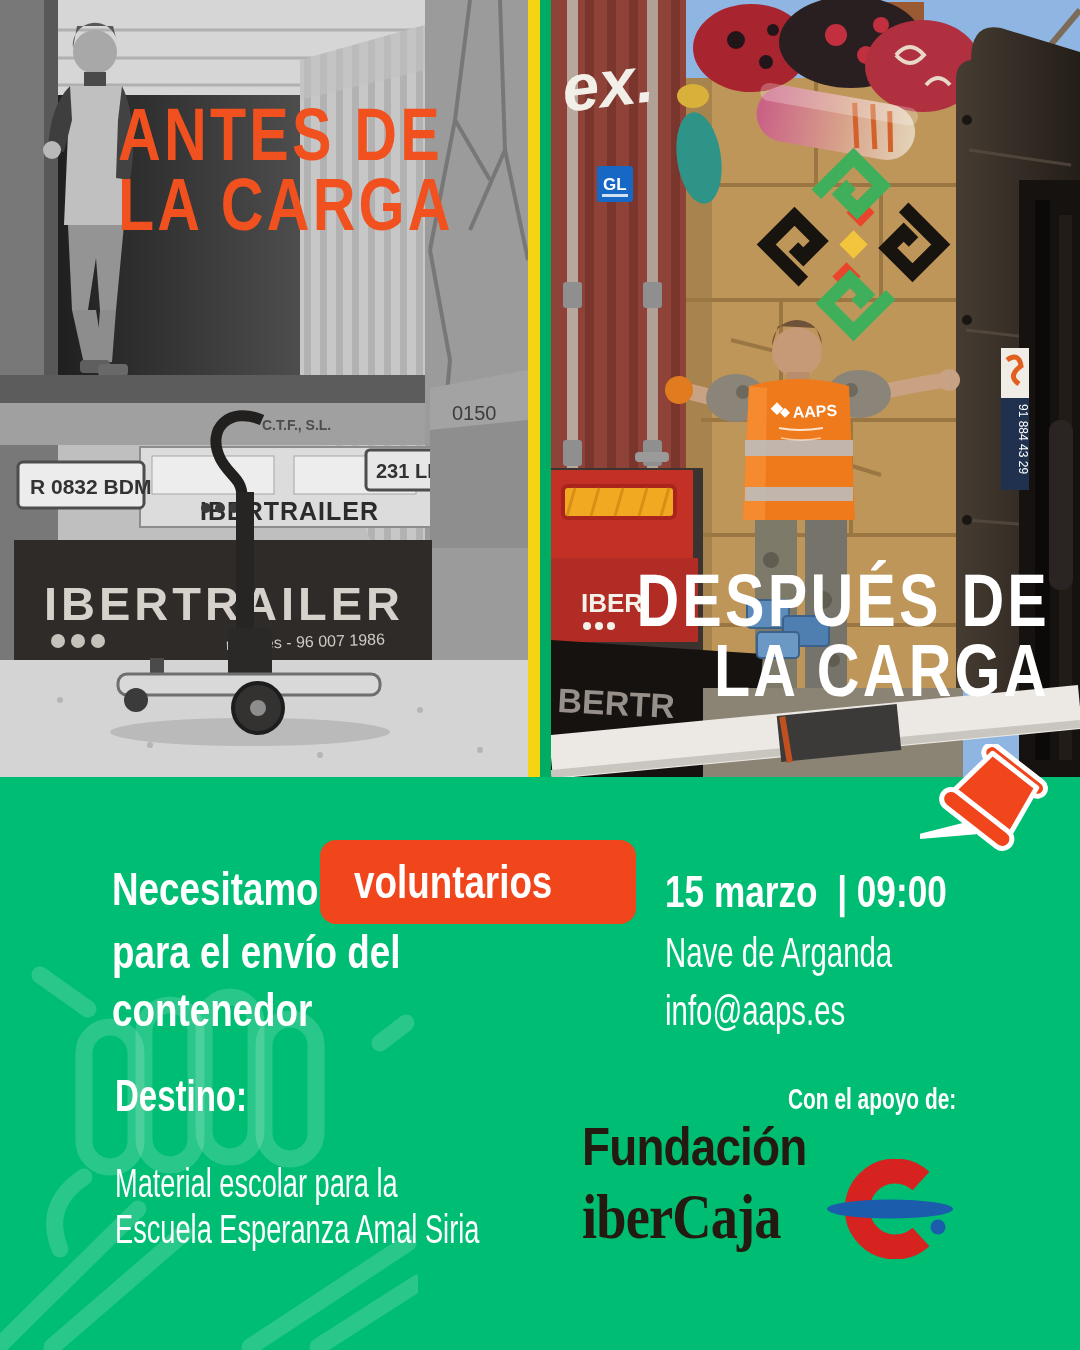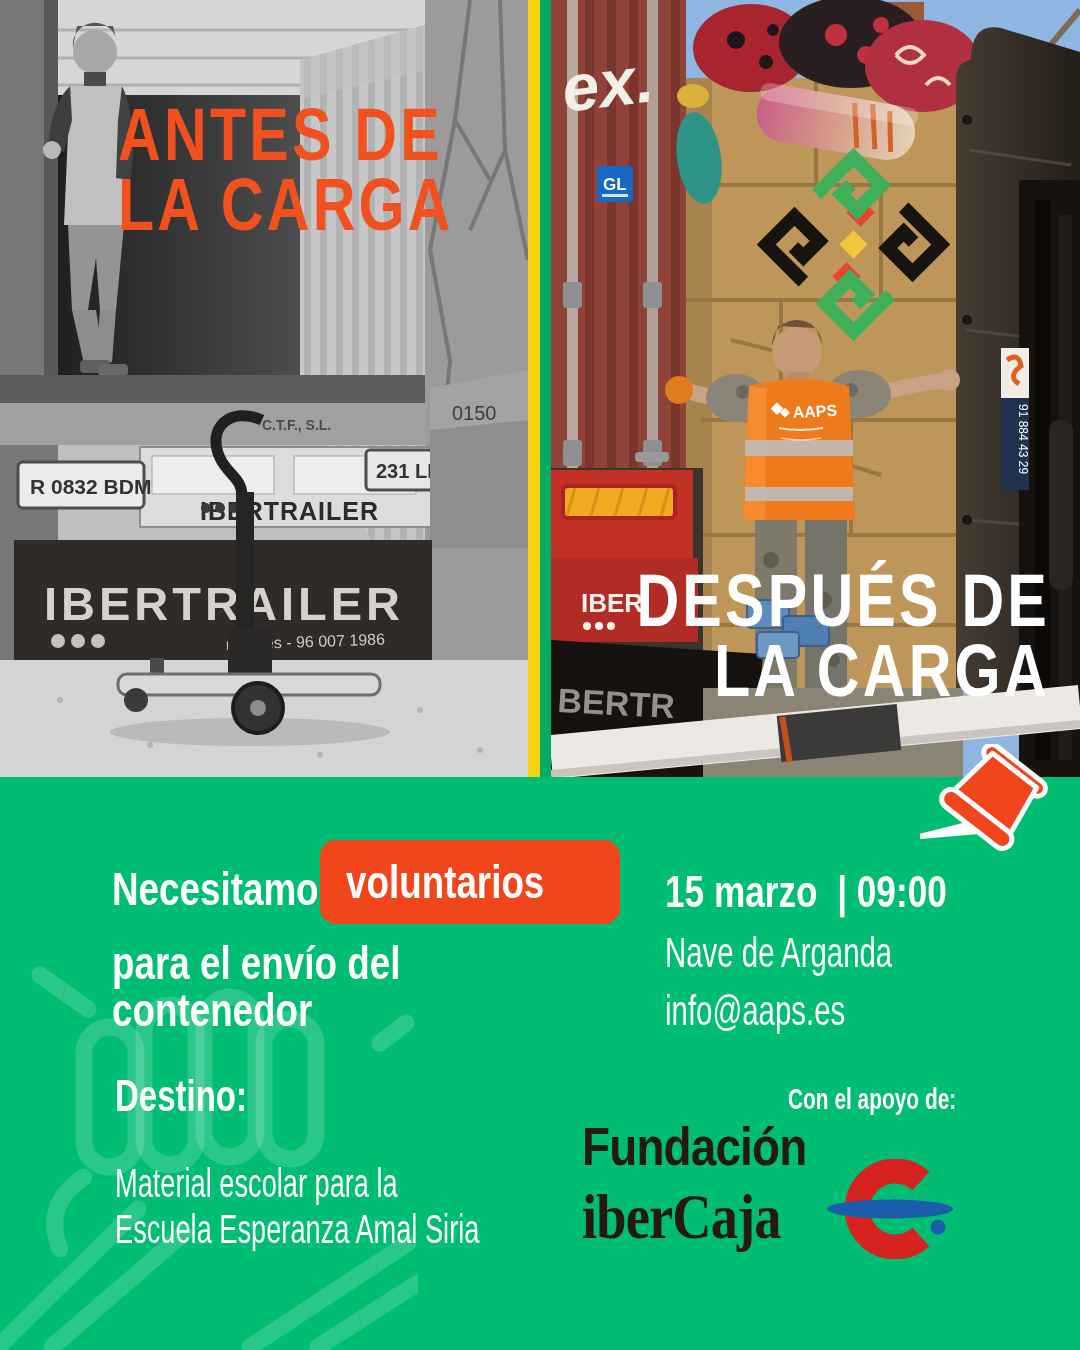--- a/index.html
+++ b/index.html
@@ -37,7 +37,7 @@
   .sqx{display:inline-block;transform-origin:left center;}
   #necesitamos{left:112px;top:85px;font-size:46px;font-weight:700;}
   #necesitamos .sqx{transform:scaleX(.8);}
-  #voluntarios-box{left:320px;top:63px;background:var(--accent);border-radius:16px;padding:15px 26px;font-size:46px;font-weight:700;color:#fff;position:absolute;}
+  #voluntarios-box{left:320px;top:63px;background:var(--accent);border-radius:16px;padding:15px 34px;font-size:46px;font-weight:700;color:#fff;position:absolute;}
   #voluntarios-box .sqx{transform:scaleX(.8);}
   #para{left:112px;top:148px;font-size:46px;font-weight:700;margin-top:11px;}
   #para .sqx{transform:scaleX(.8);}

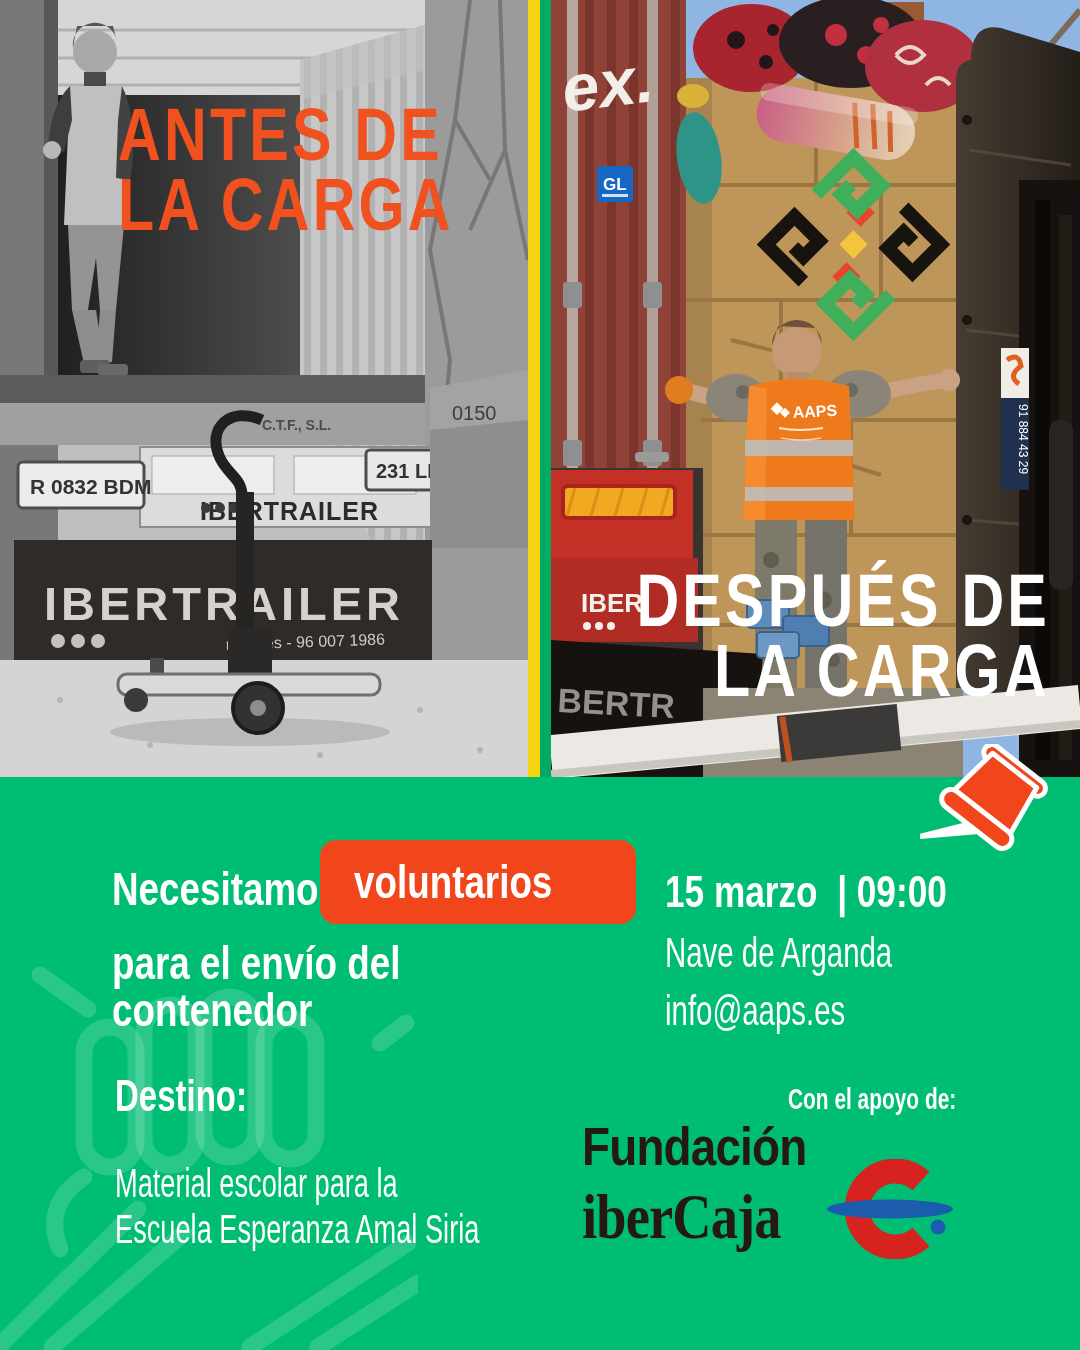--- a/index.html
+++ b/index.html
@@ -39,7 +39,7 @@
   #necesitamos .sqx{transform:scaleX(.8);}
   #voluntarios-box{left:320px;top:63px;background:var(--accent);border-radius:16px;padding:15px 34px;font-size:46px;font-weight:700;color:#fff;position:absolute;}
   #voluntarios-box .sqx{transform:scaleX(.8);}
-  #para{left:112px;top:148px;font-size:46px;font-weight:700;margin-top:11px;}
+  #para{left:112px;top:148px;font-size:46px;font-weight:700;}
   #para .sqx{transform:scaleX(.8);}
   #contenedor{left:112px;top:206px;font-size:46px;font-weight:700;}
   #contenedor .sqx{transform:scaleX(.8);}

